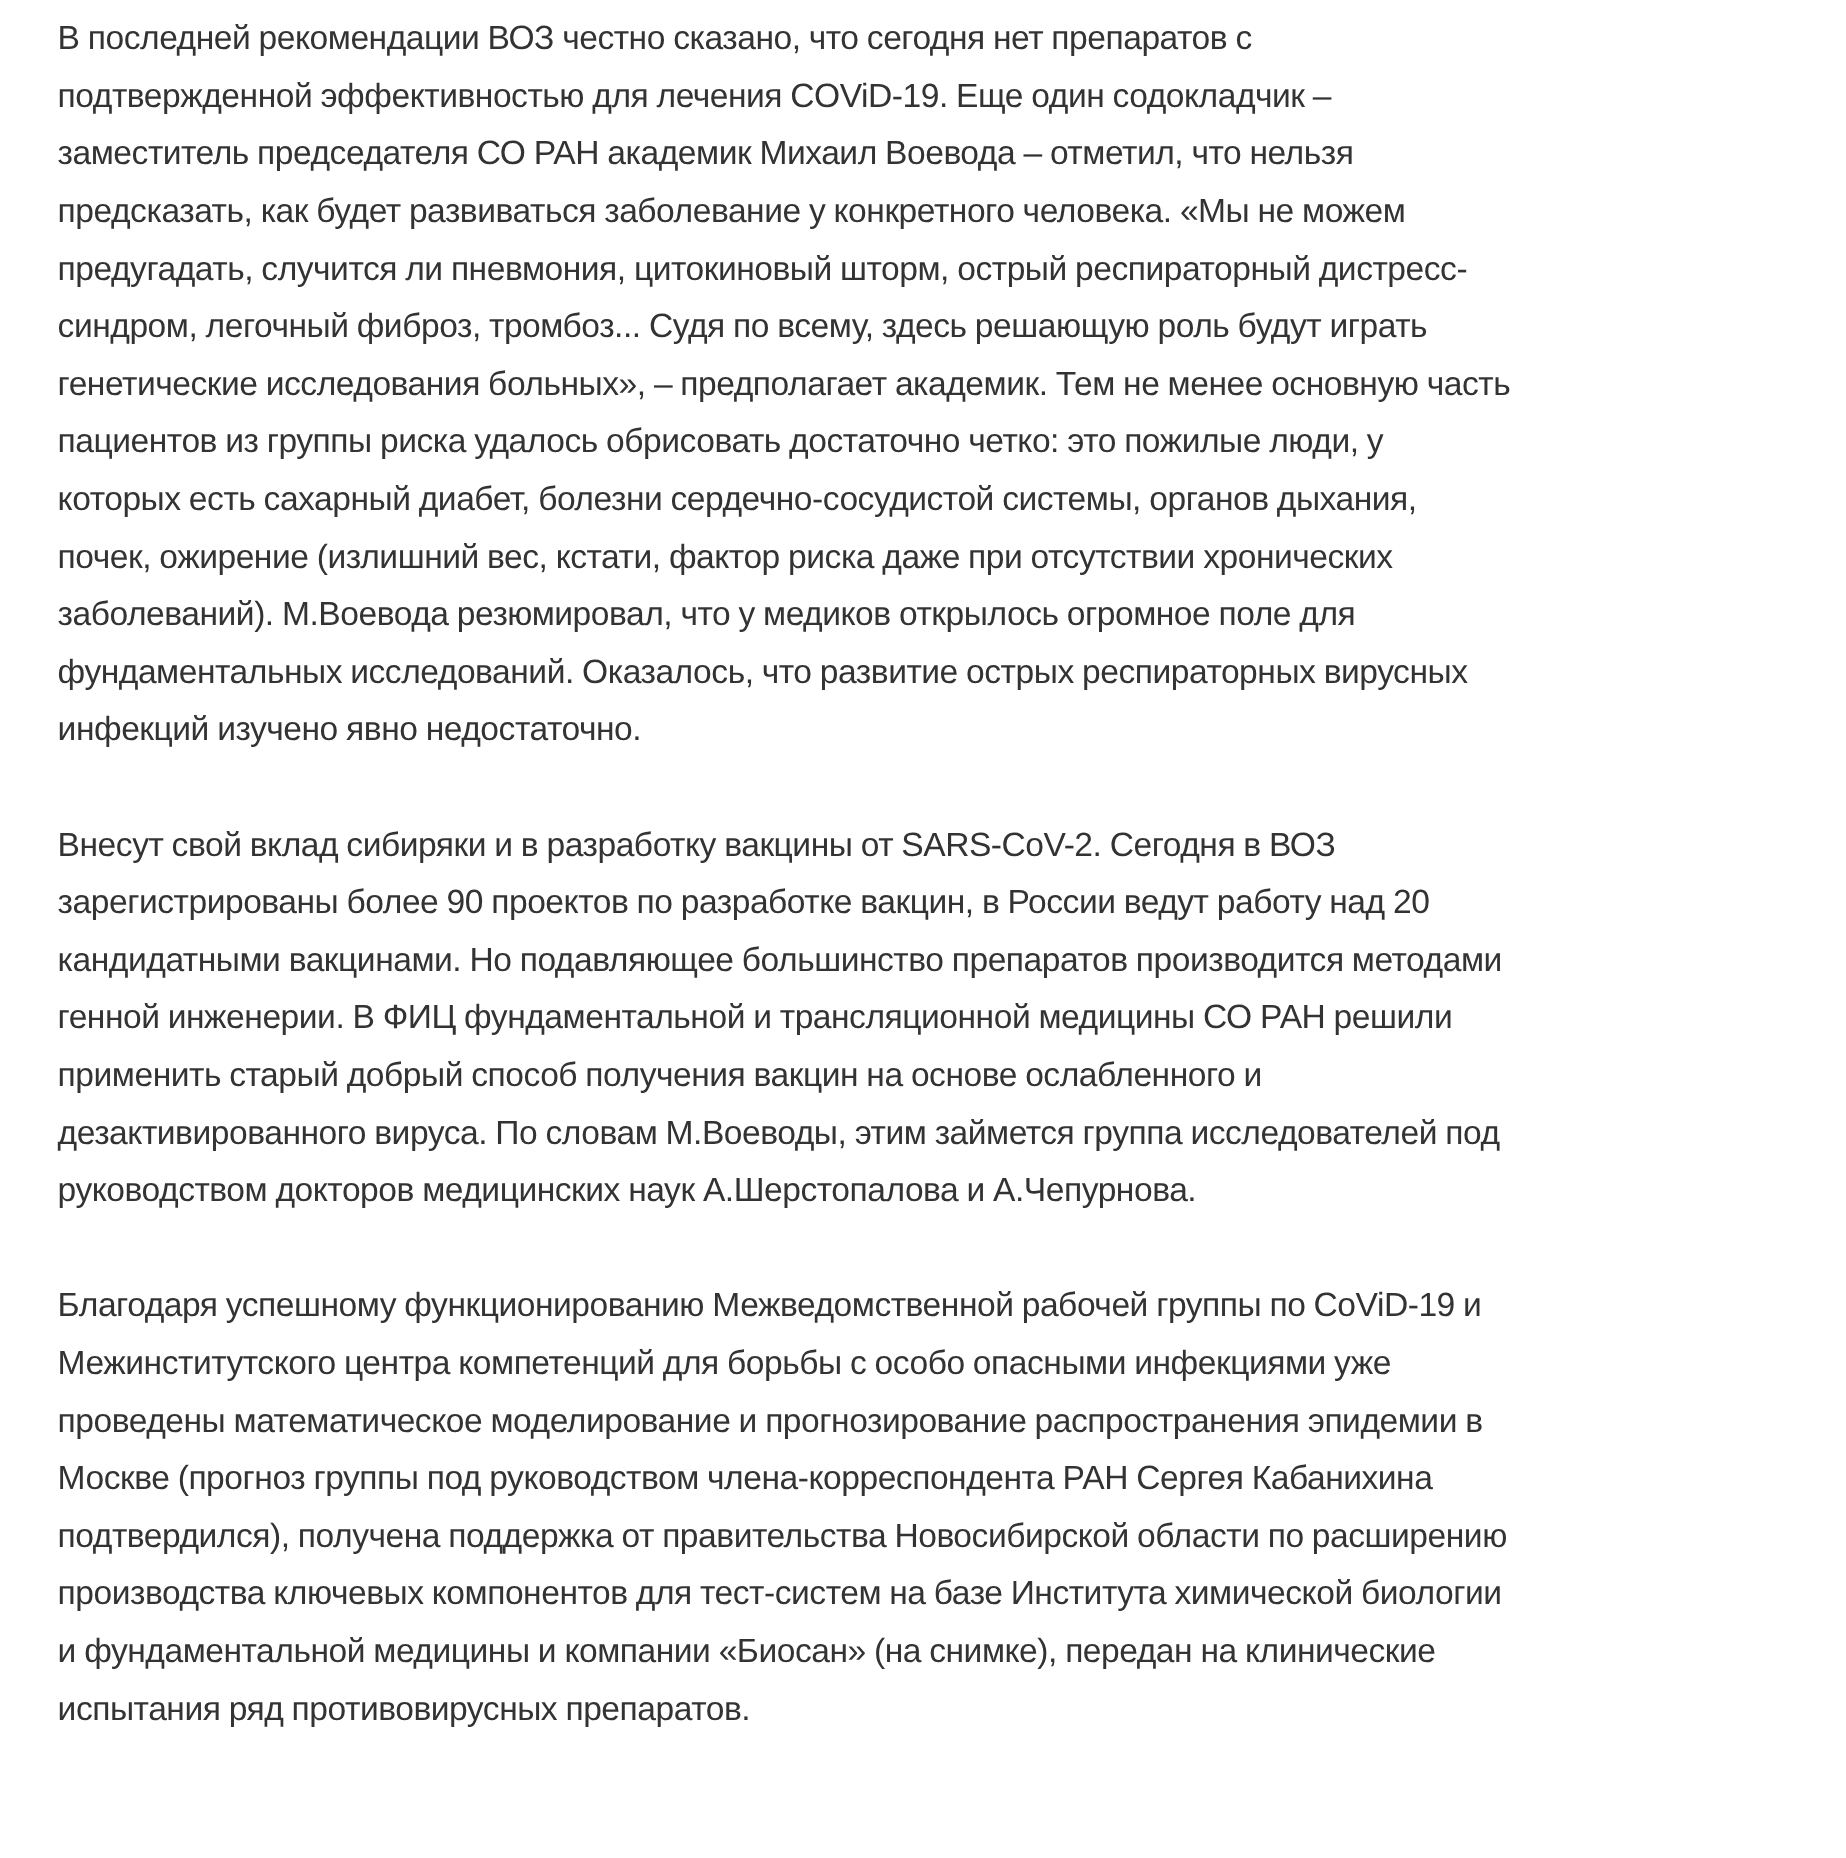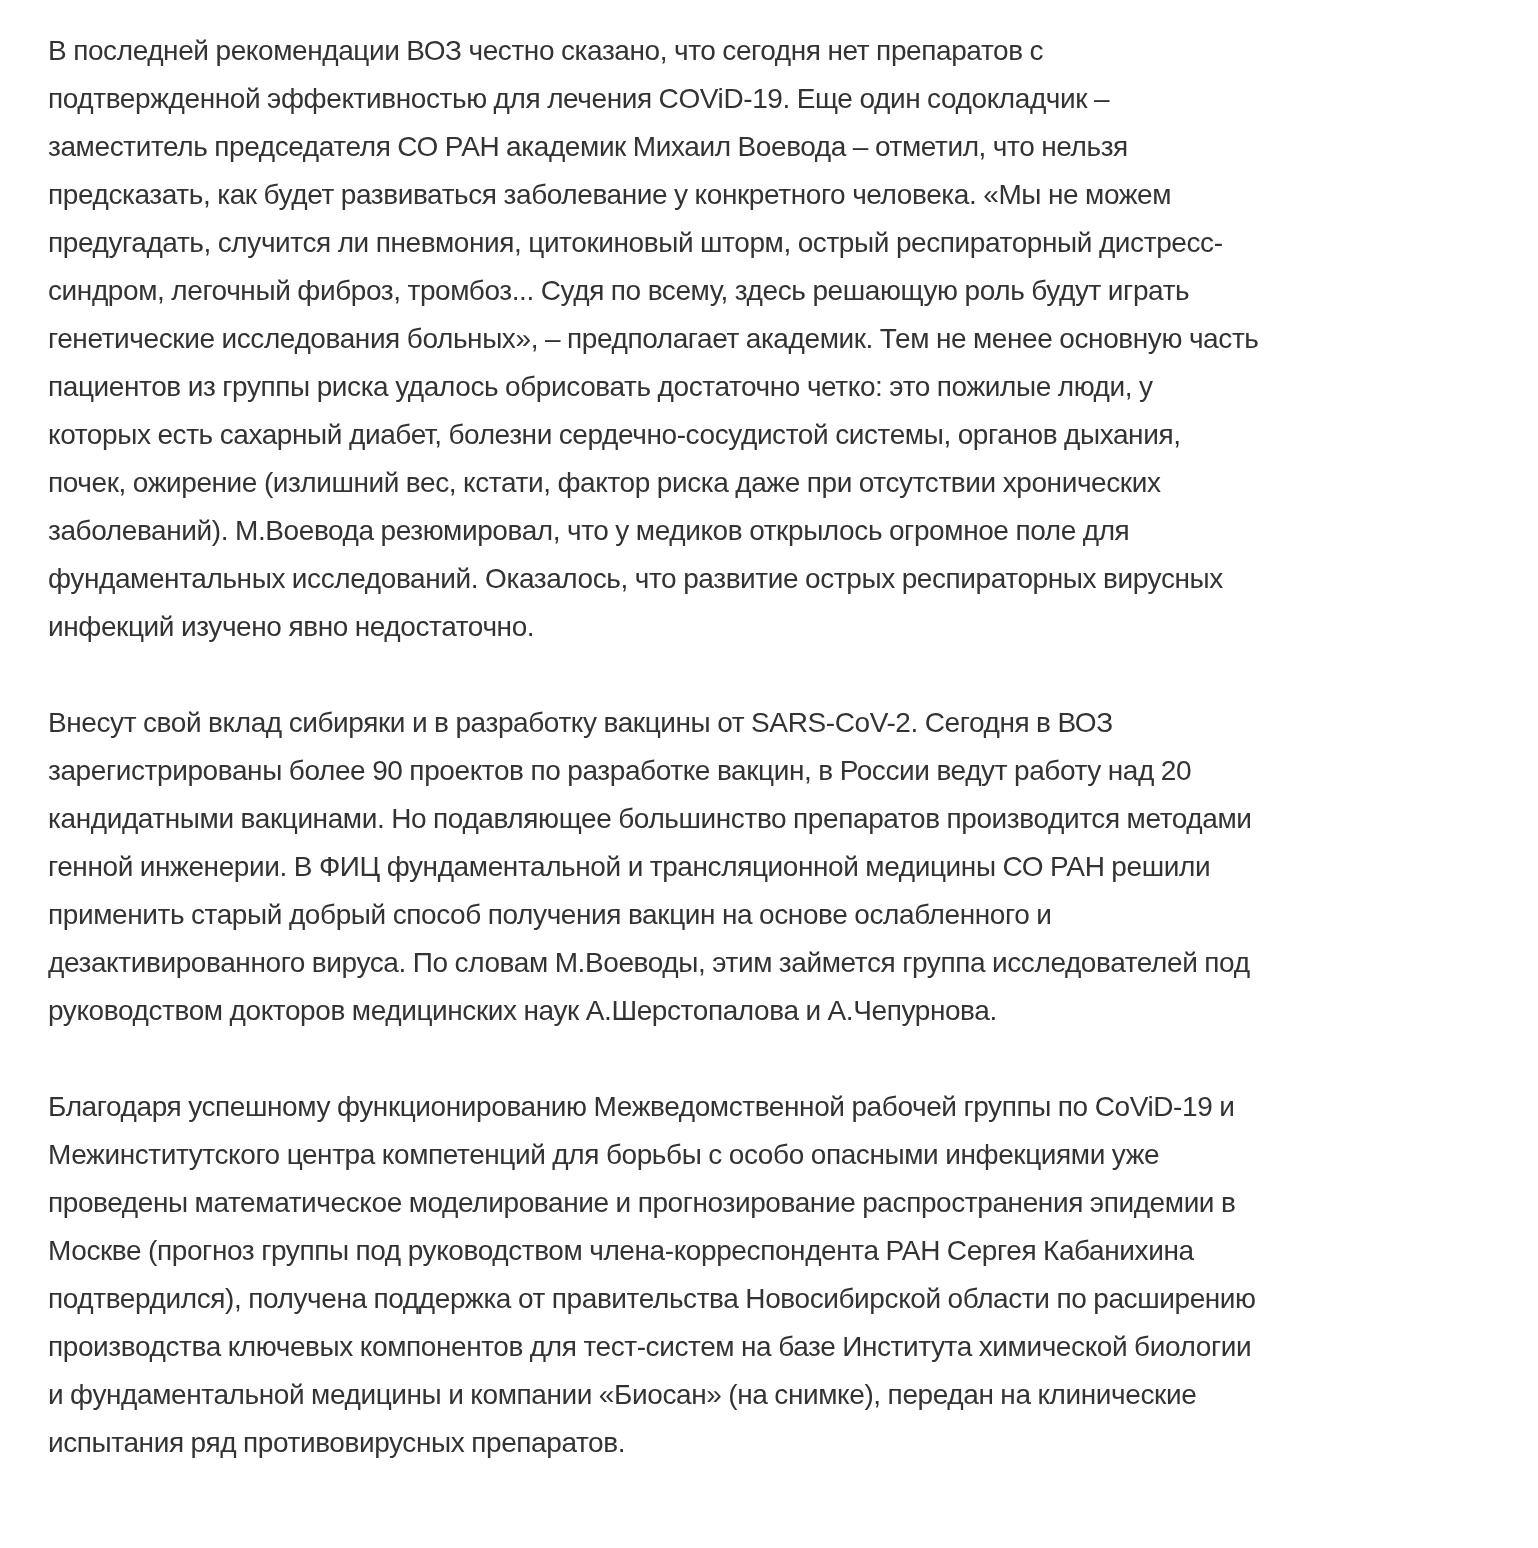--- a/index.html
+++ b/index.html
@@ -17,7 +17,7 @@
     box-sizing: border-box;
     width: 1310px;
     height: 1548px;
-    padding: 27px 48px 0 48px;
+    padding: 8px 48px 0 48px;
     overflow: hidden;
   }
   .article p {

